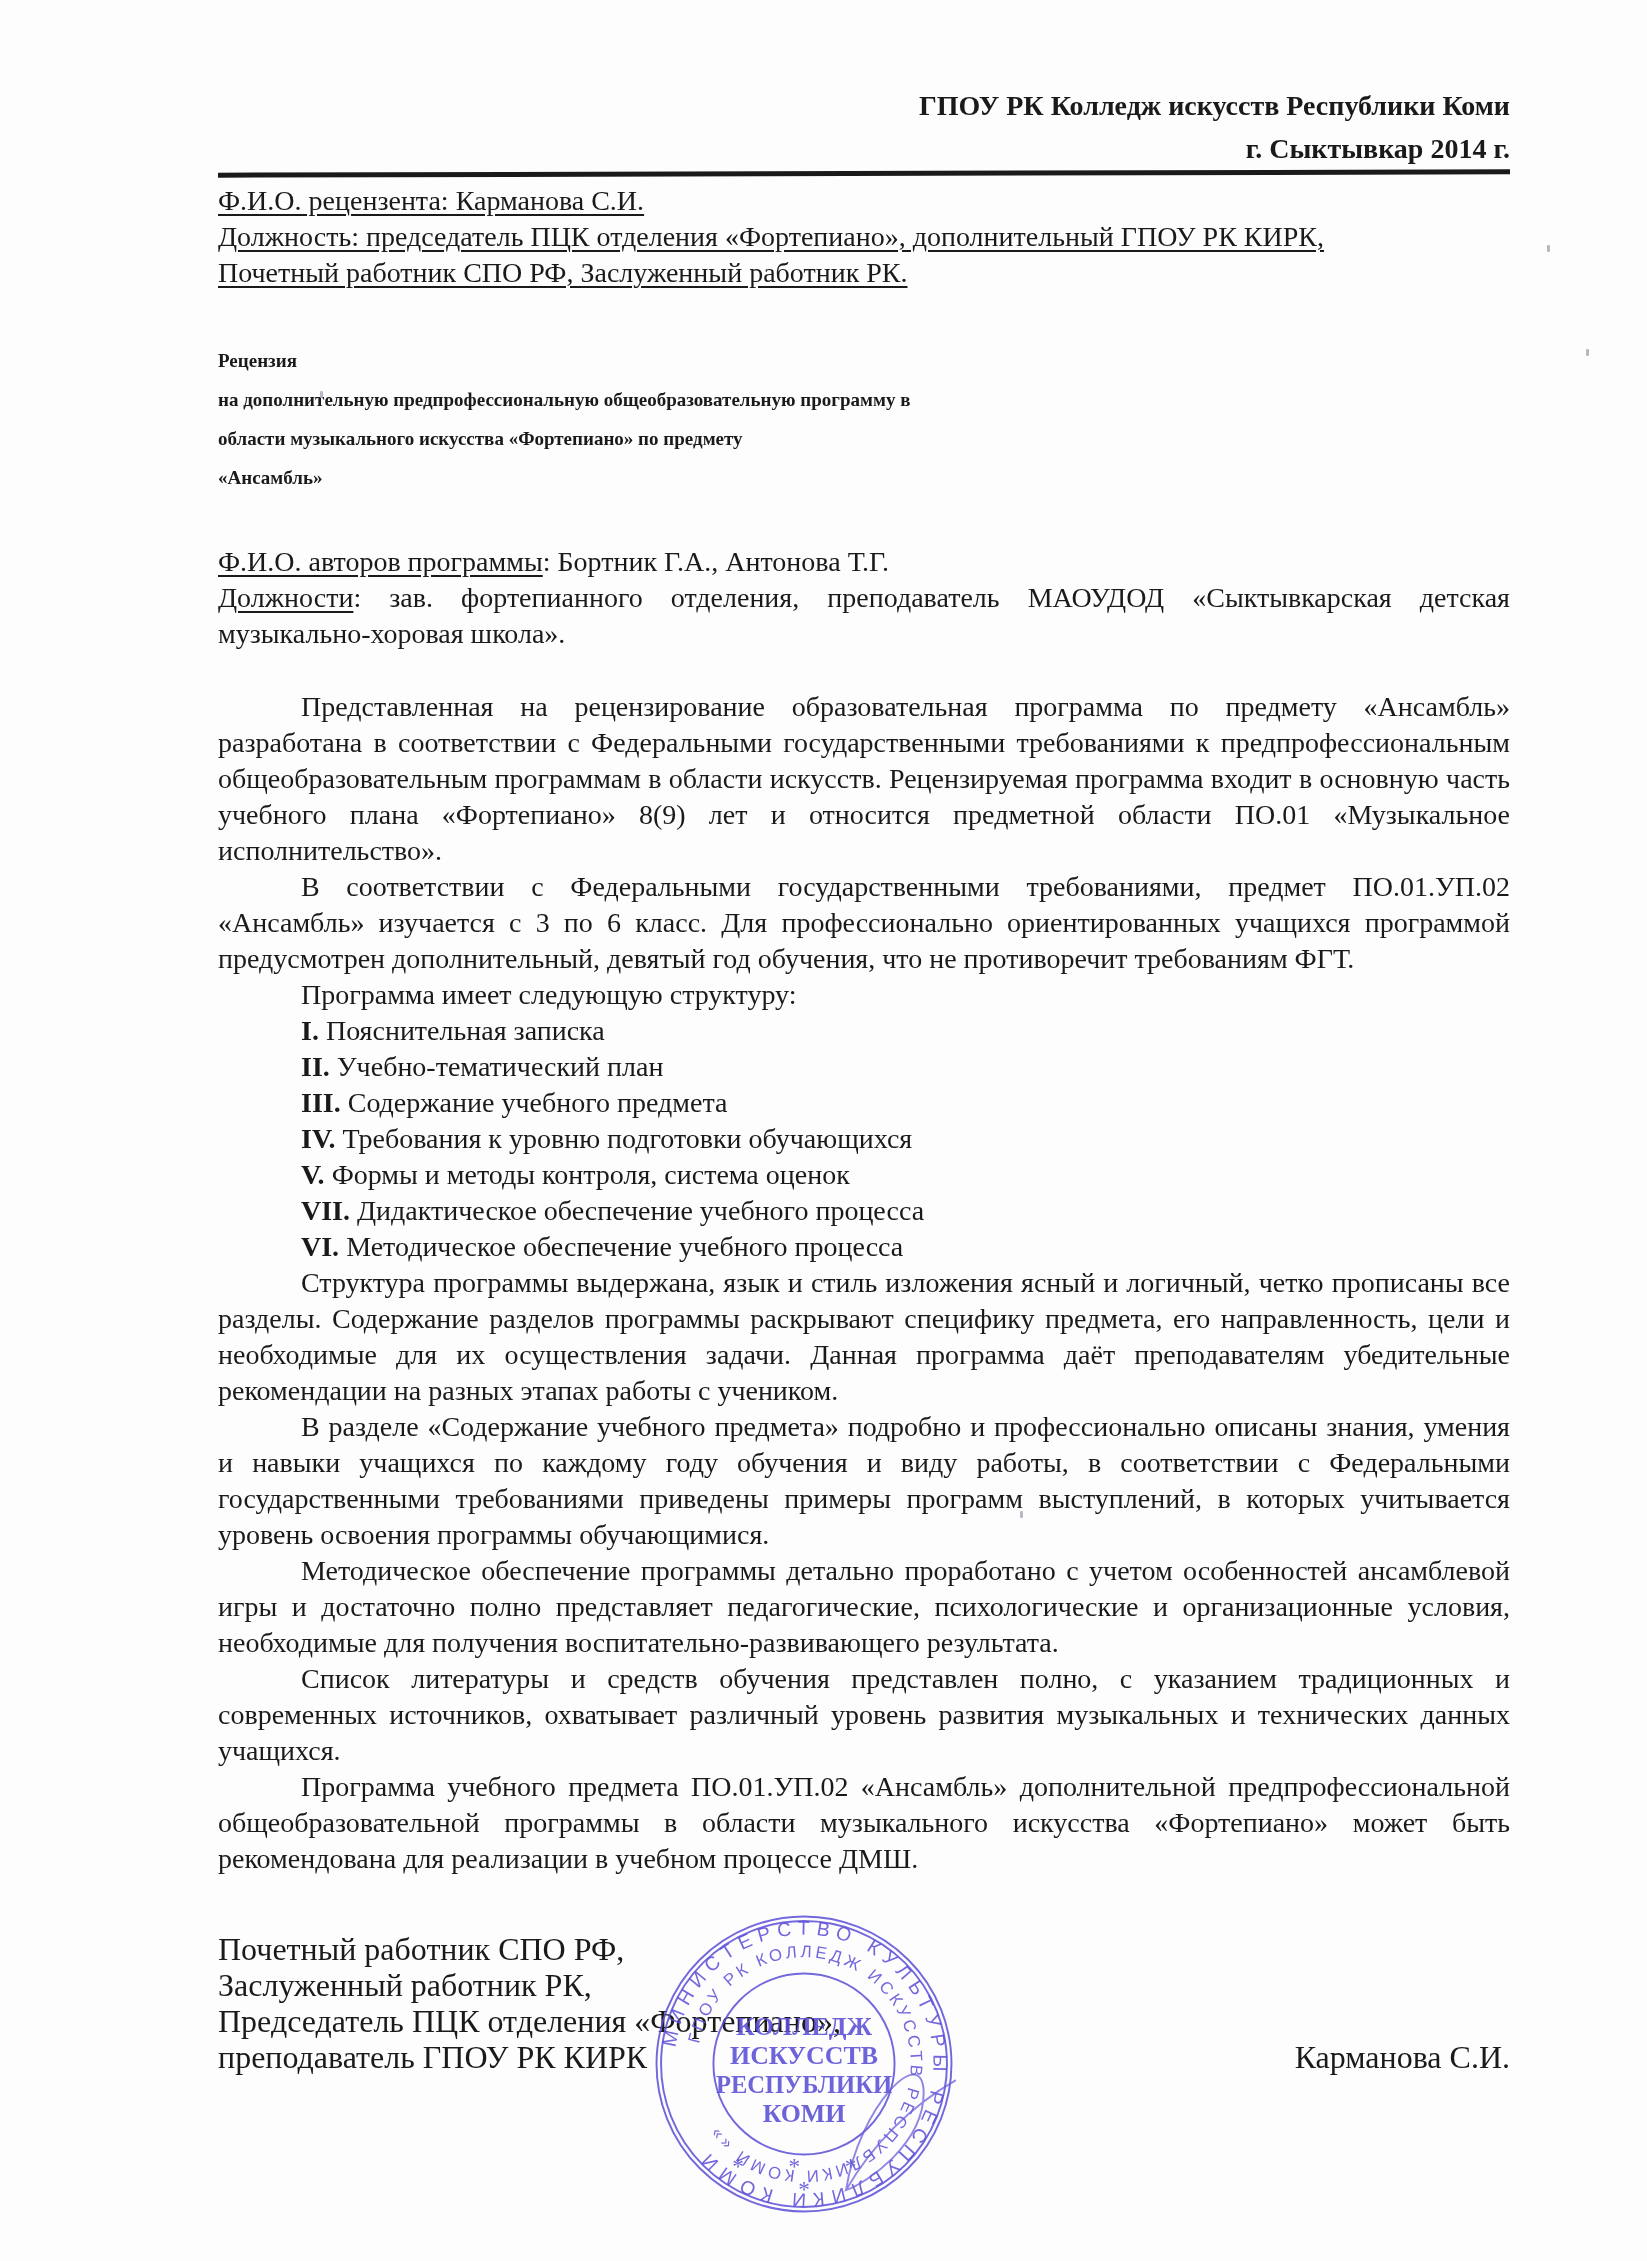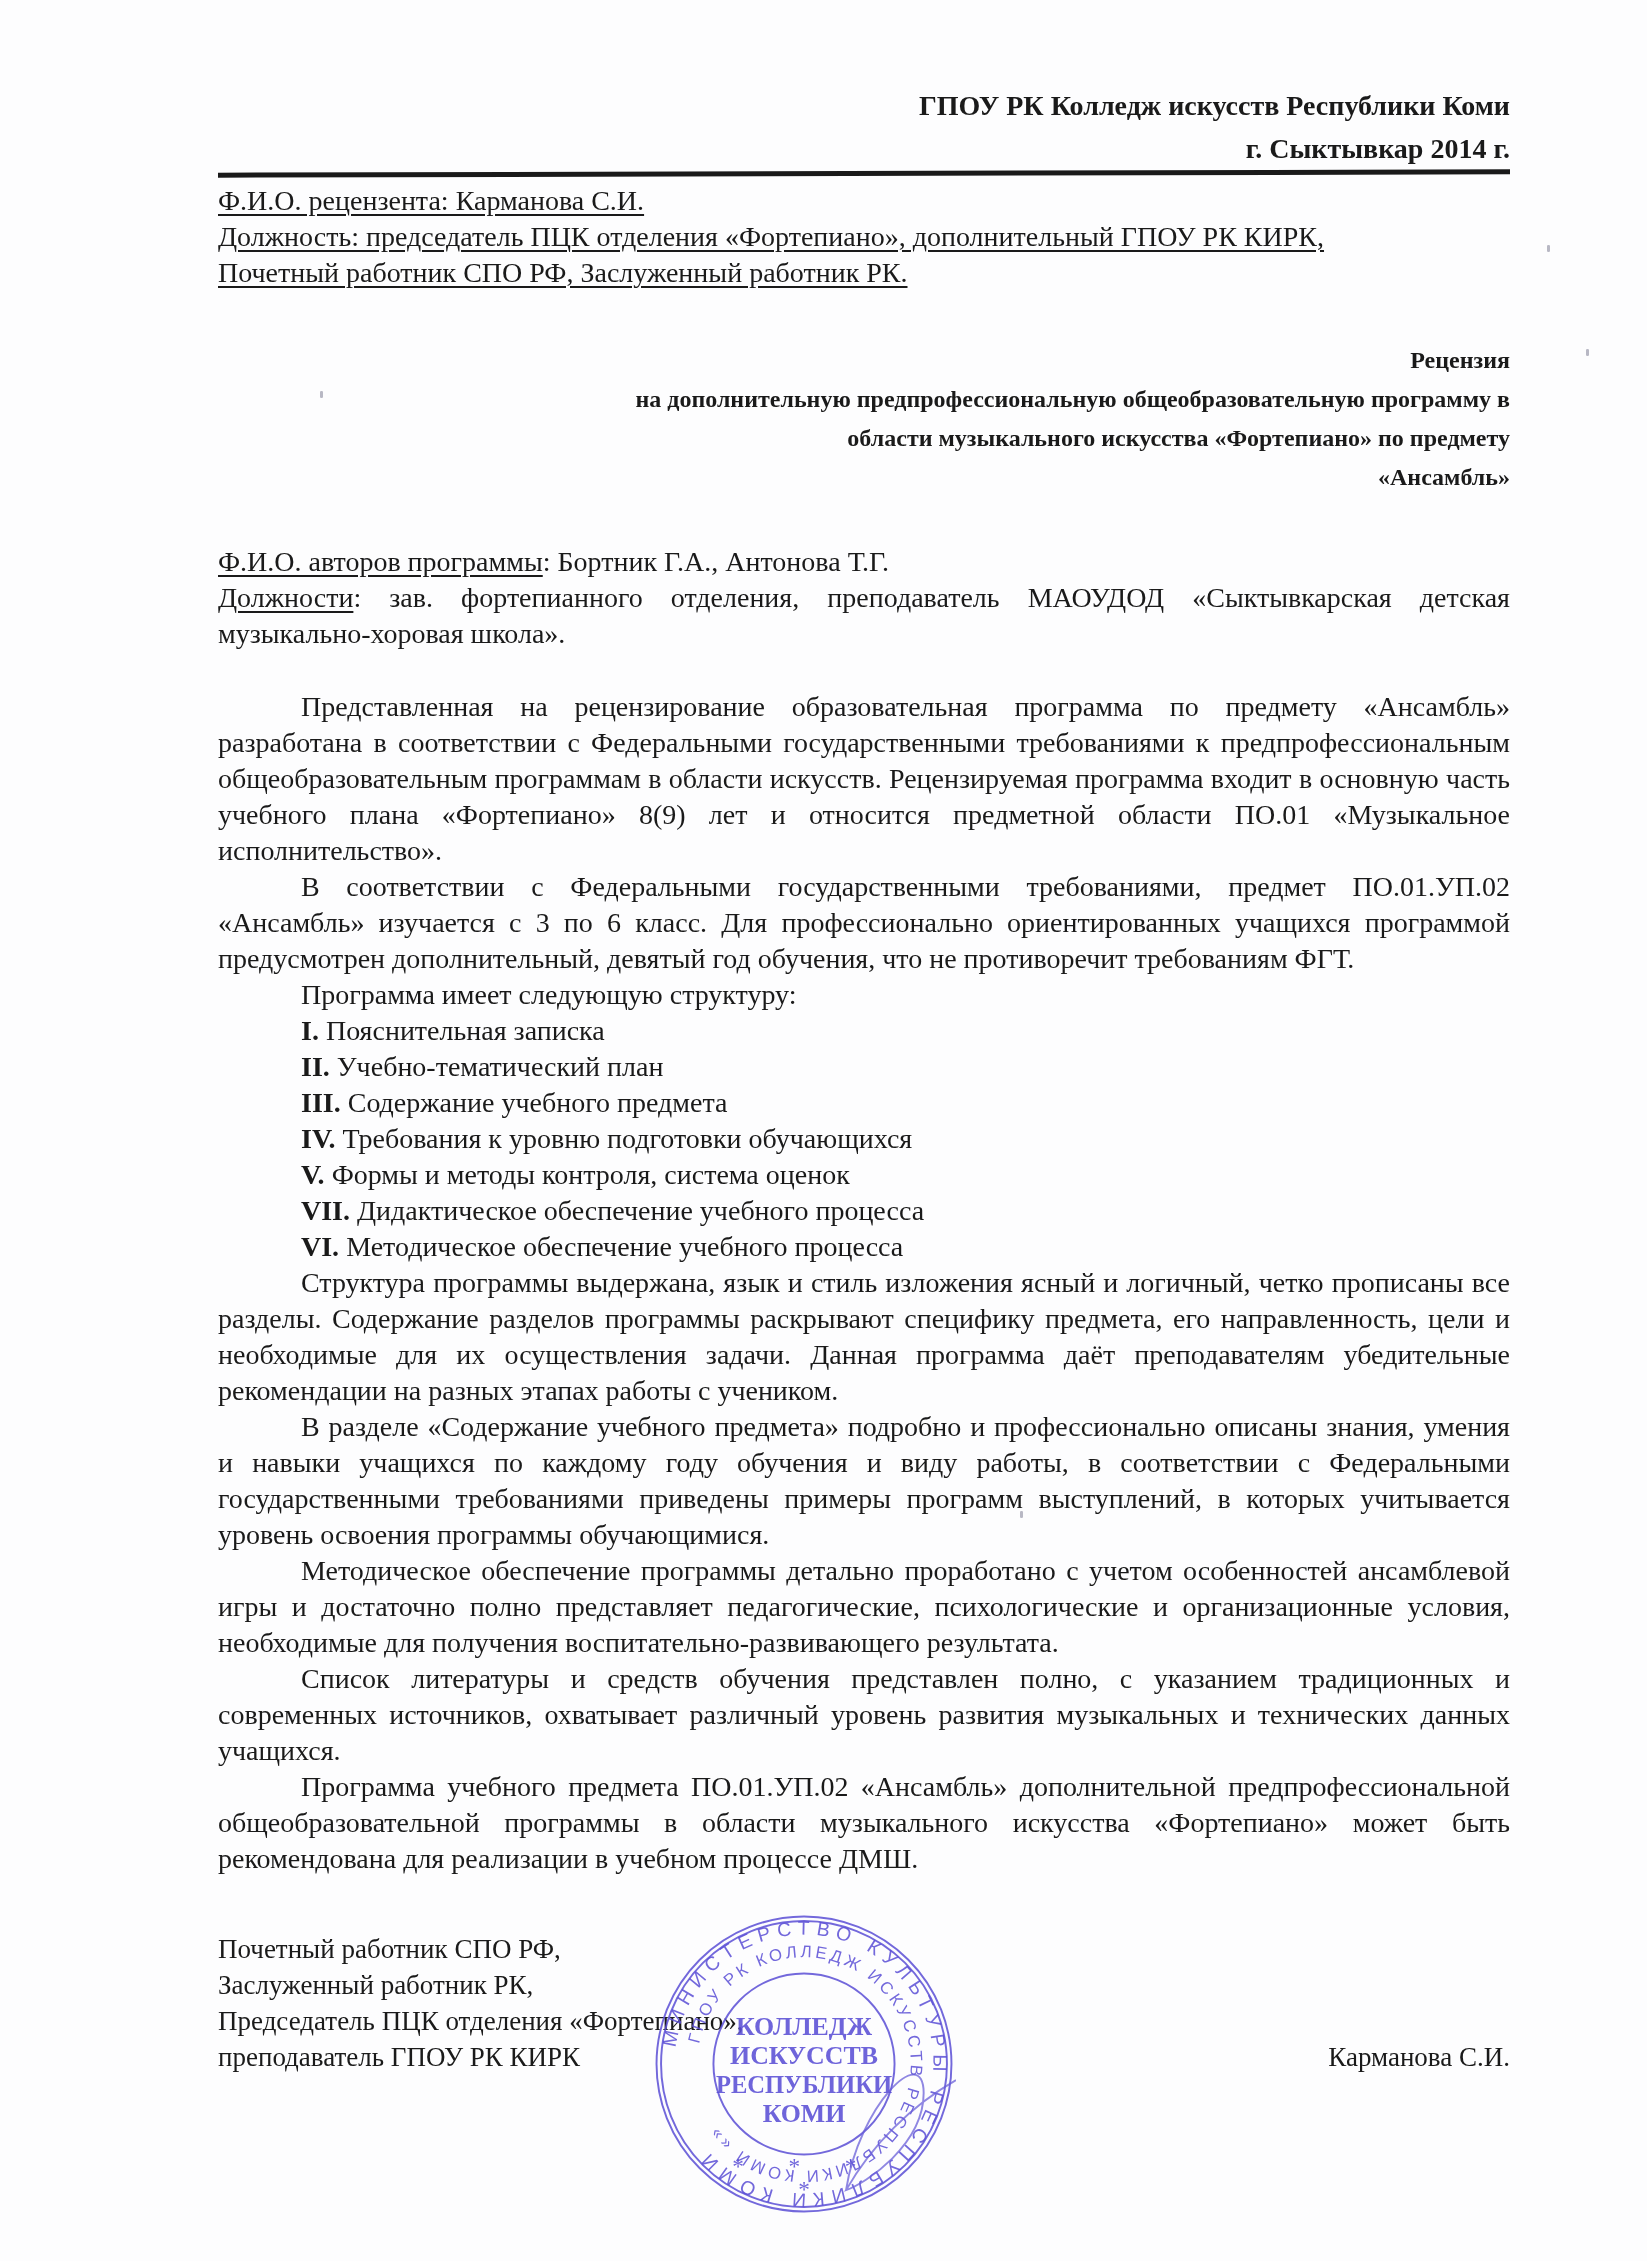--- a/index.html
+++ b/index.html
@@ -37,9 +37,9 @@
   .info .u { text-decoration: underline; text-underline-offset: 3.9px; text-decoration-thickness: 1.9px; }
   .justify { text-align: justify; text-align-last: left; }
   .title-block {
-    text-align: right;
+    text-align: left;
     font-weight: bold;
-    font-size: 24px;
+    font-size: 19px;
     line-height: 39px;
     margin-top: 50px;
   }

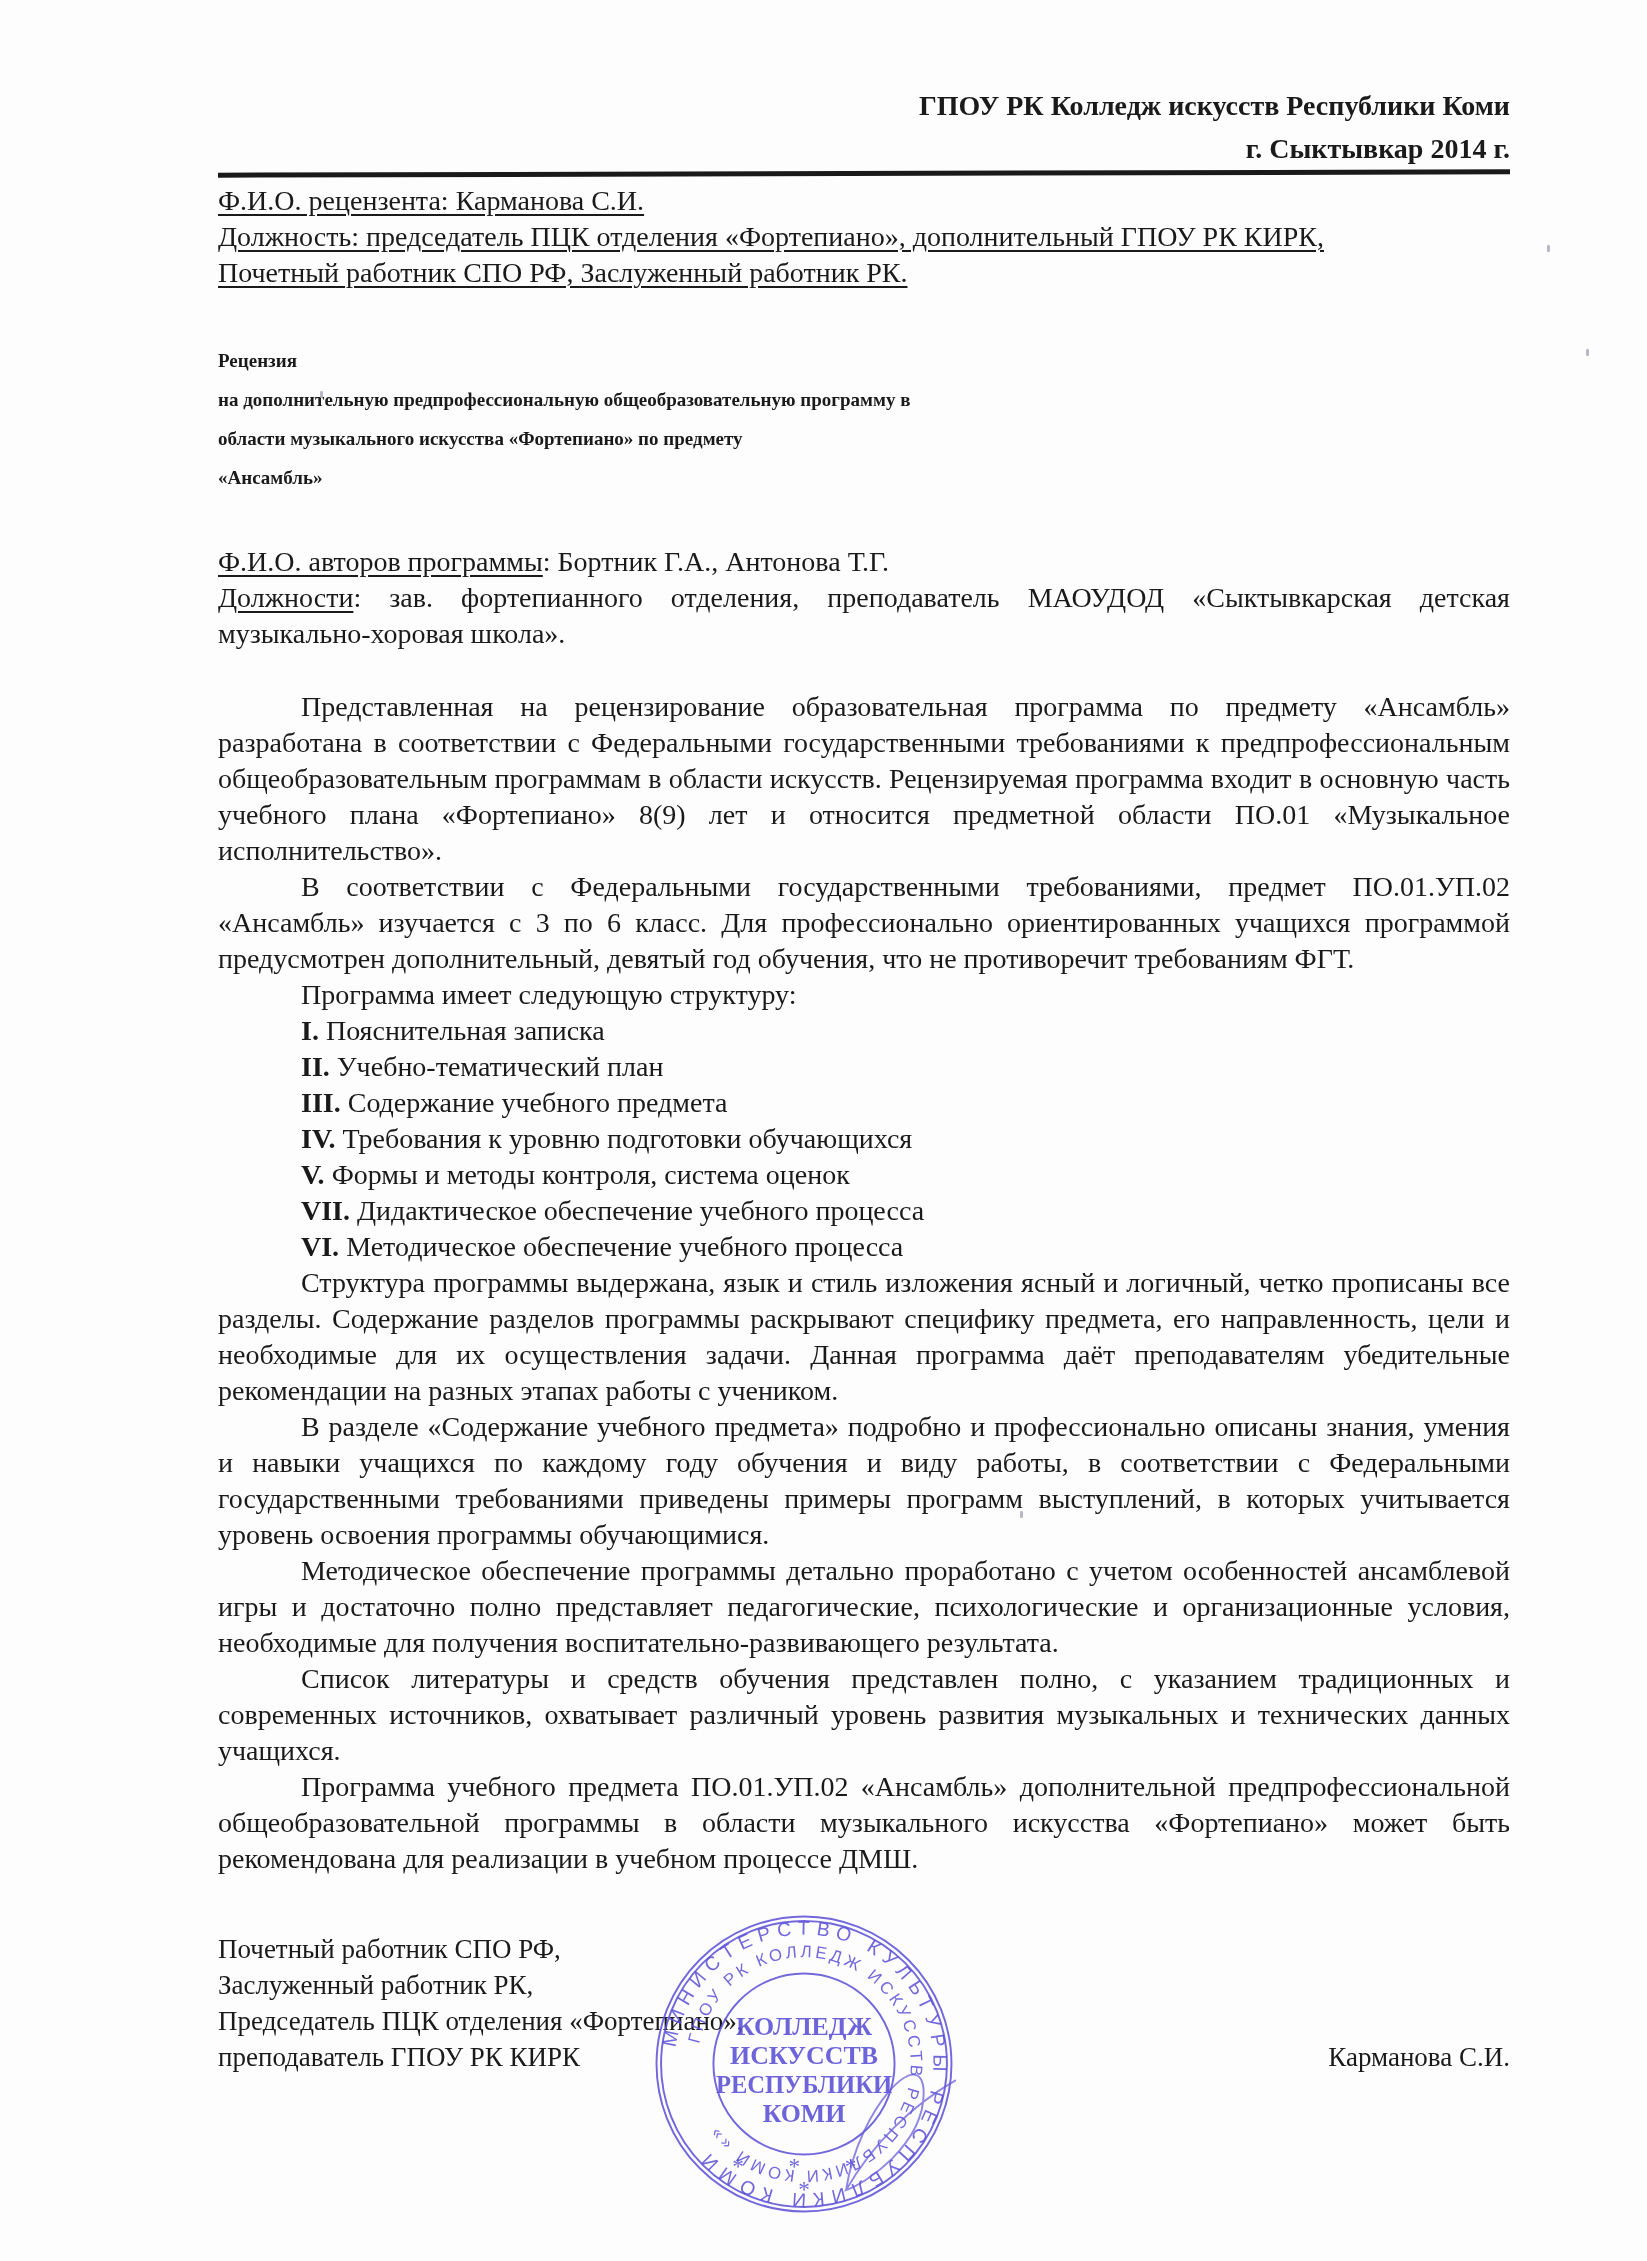--- a/index.html
+++ b/index.html
@@ -60,7 +60,7 @@
   .list li { padding-left: 83px; }
   .list .num { font-weight: bold; }
   .sign {
-    font-size: 27px;
+    font-size: 32px;
     line-height: 36px;
     margin-top: 54px;
     position: relative;

